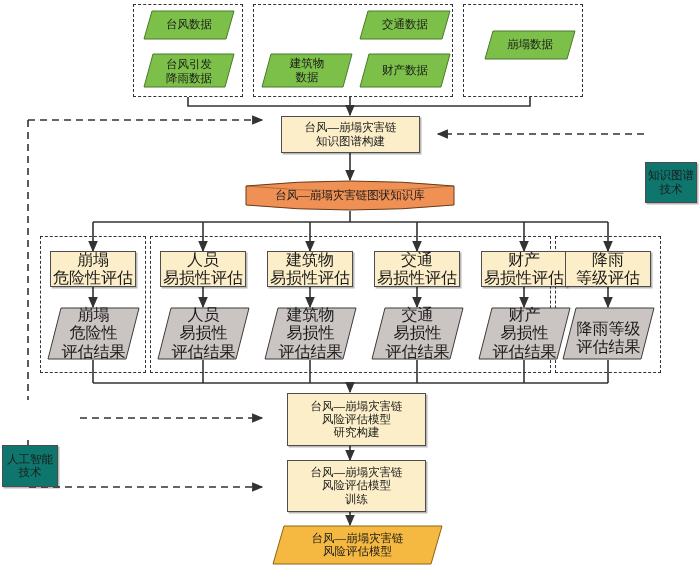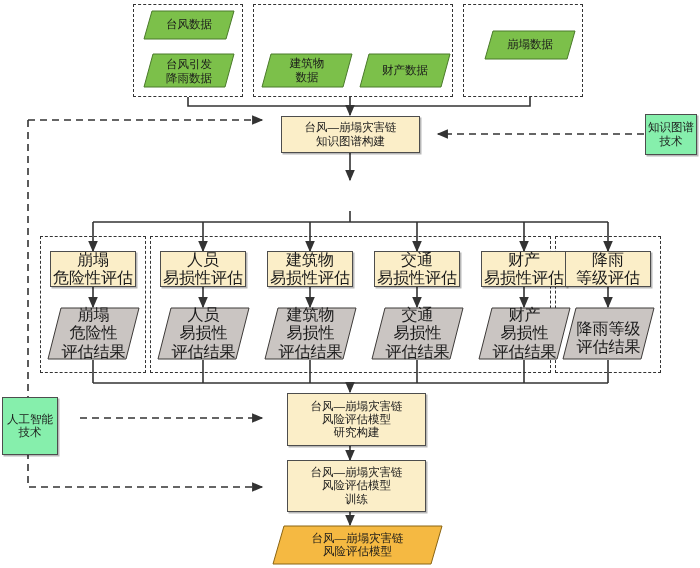--- a/index.html
+++ b/index.html
@@ -160,6 +160,12 @@
   </div>
 
 
+  <div class="para-wrap" style="left:359px; top:10px; width:92px; height:30px;">
+    <svg width="92" height="30" viewBox="0 0 92 30">
+      <polygon points="9,1 91,1 83,29 1,29" fill="#7cc04a" stroke="#4a7a2a" stroke-width="1"></polygon>
+    </svg>
+    <div class="para-text fs11">交通数据</div>
+  </div>
 
   <div class="para-wrap" style="left:261px; top:53px; width:92px; height:35px;">
     <svg width="92" height="35" viewBox="0 0 92 35">

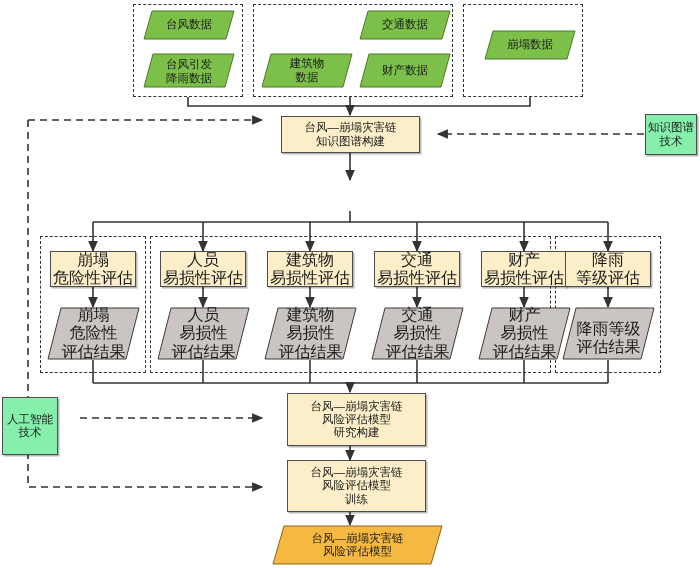--- a/index.html
+++ b/index.html
@@ -41,7 +41,7 @@
     box-shadow: 1.5px 1.5px 0 rgba(0,0,0,0.28);
   }
   .cream { background: #fbeec8; }
-  .pink  { background: #86efac; }
+  .pink  { background: #0f766e; margin-top: 48px; }
   .para-wrap {
     position: absolute;
     z-index: 5;

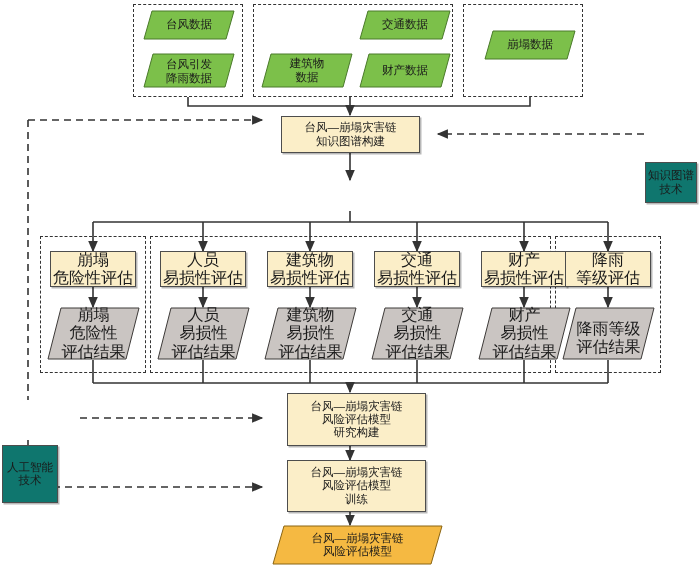--- a/index.html
+++ b/index.html
@@ -195,6 +195,13 @@
   <div class="node rect-node pink fs11" style="left:645px; top:114px; width:52px; height:41px;">知识图谱
 技术</div>
 
+  <div class="para-wrap" style="left:243px; top:180px; width:214px; height:31px;">
+    <svg width="214" height="31" viewBox="0 0 214 31">
+      <path d="M3,6 Q107,-4 211,6 L211,25 Q107,35 3,25 Z" fill="#ef9055" stroke="#6b3b18" stroke-width="1"></path>
+      <path d="M3,6 Q107,16 211,6" fill="none" stroke="#6b3b18" stroke-width="0.8" opacity="0.55"></path>
+    </svg>
+    <div class="para-text fs11">台风—崩塌灾害链图状知识库</div>
+  </div>
 
   <div class="node rect-node cream fs10" style="left:50px; top:251px; width:86px; height:36px;">崩塌
 危险性评估</div>

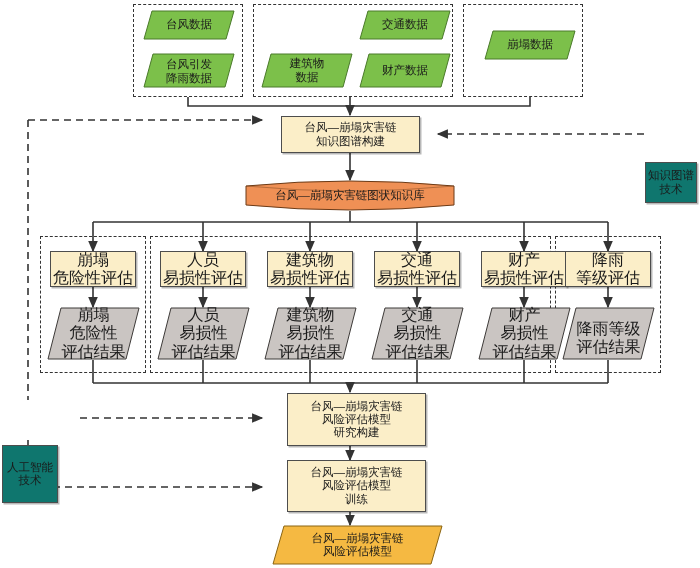--- a/index.html
+++ b/index.html
@@ -269,7 +269,7 @@
 评估结果</div>
   </div>
 
-  <div class="node rect-node pink fs11" style="left:2px; top:397px; width:56px; height:58px;text-align:center;">人工智能
+  <div class="node rect-node pink fs11" style="left:2px; top:397px; width:56px; height:42px;text-align:center;">人工智能
 技术</div>
 
   <div class="node rect-node cream fs11" style="left:287px; top:393px; width:139px; height:53px;">台风—崩塌灾害链

